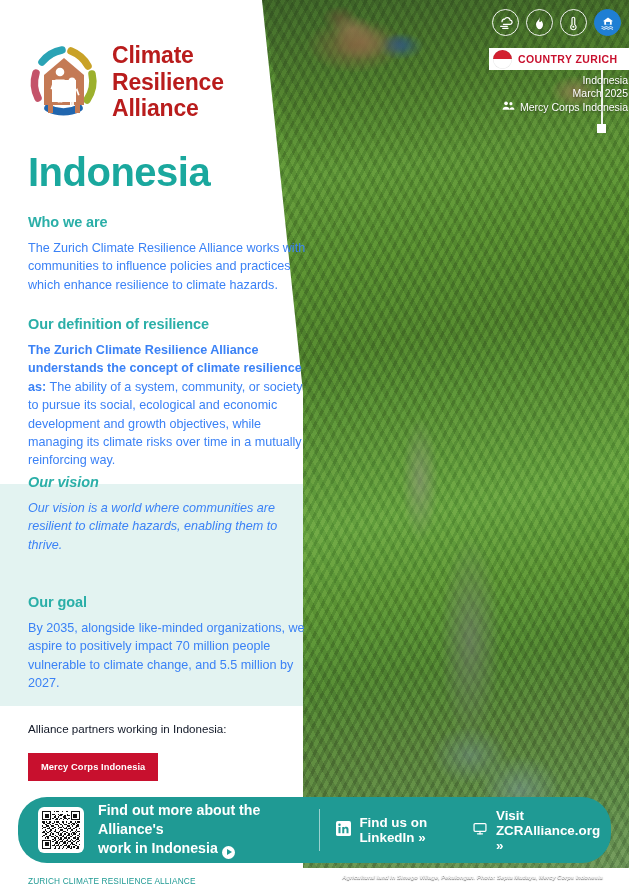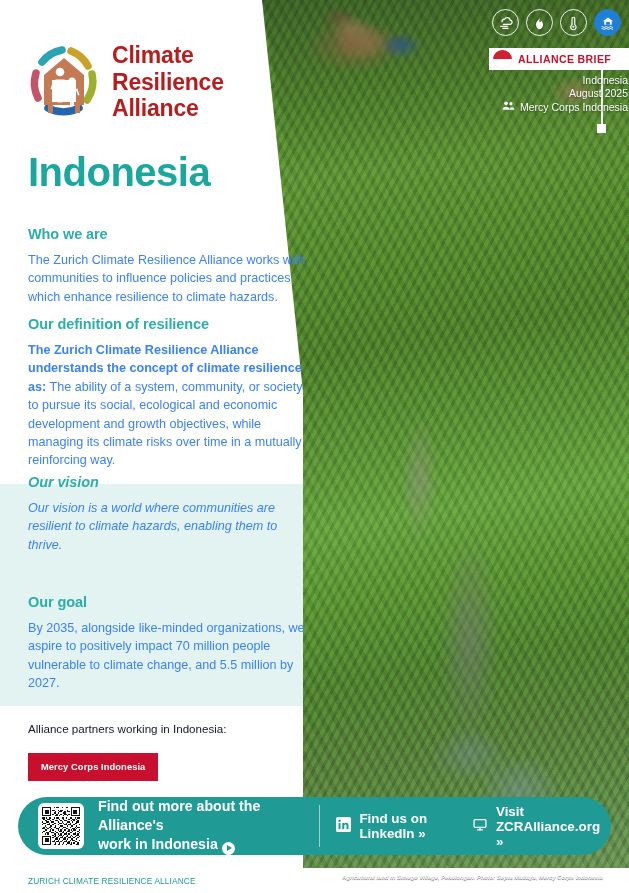--- a/index.html
+++ b/index.html
@@ -200,7 +200,7 @@
   <div class="badge-wrap">
     <div class="badge">
       <div class="flag"></div>
-      <div class="badge-text">ALLIANCE BRIEF</div>
+      <div class="badge-text">COUNTRY ZURICH</div>
     </div>
   </div>
 

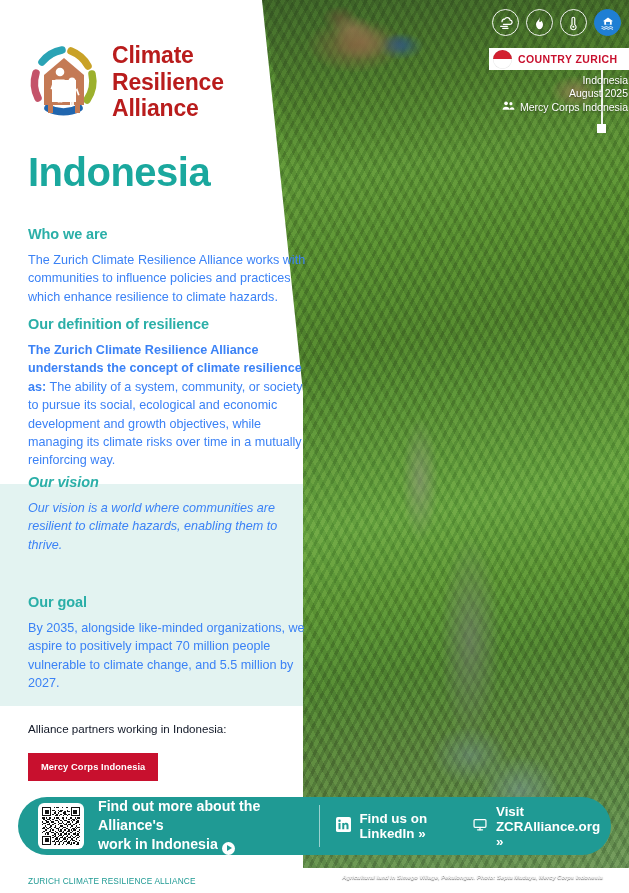--- a/index.html
+++ b/index.html
@@ -206,7 +206,7 @@
 
   <div class="meta">
     <div>Indonesia</div>
-    <div>August 2025</div>
+    <div>March 2025</div>
     <div class="row-org">
       <span>
         <svg width="13" height="11" viewBox="0 0 24 20" fill="#fff">

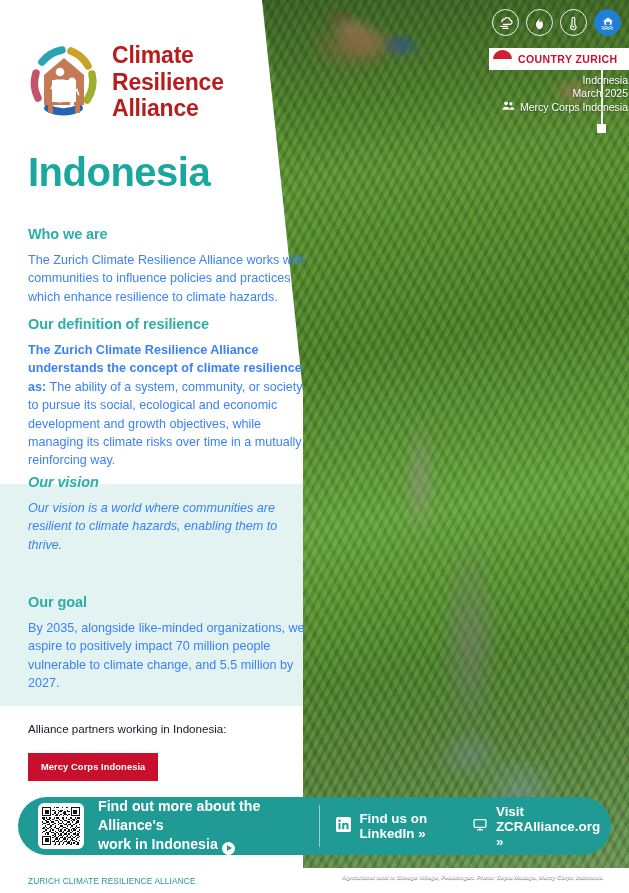--- a/index.html
+++ b/index.html
@@ -102,7 +102,7 @@
   p.t { color: #3b82f6; font-size: 12.6px; line-height: 18.4px; }
   p.t b { font-weight: bold; }
 
-  #sec-who  { top: 214px; margin-top: 12px; }
+  #sec-who  { top: 214px; }
   #sec-def  { top: 316px; }
 
   

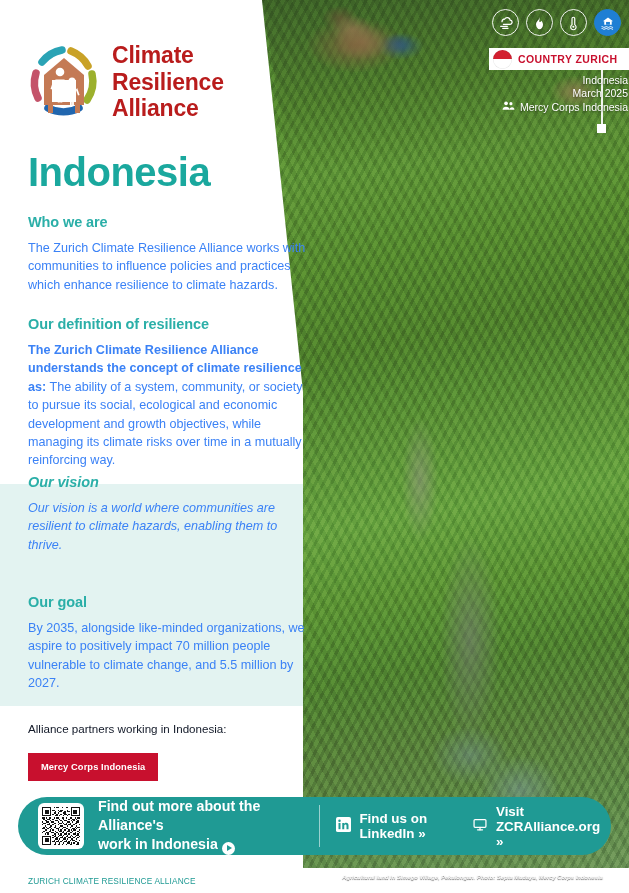--- a/index.html
+++ b/index.html
@@ -125,7 +125,7 @@
 
   
   .cta {
-    position: absolute; left: 18px; top: 797px; width: 593px; height: 58px;
+    position: absolute; left: 18px; top: 797px; width: 593px; height: 66px;
     background: #1f9a94; border-radius: 29px;
     display: flex; align-items: center;
   }

